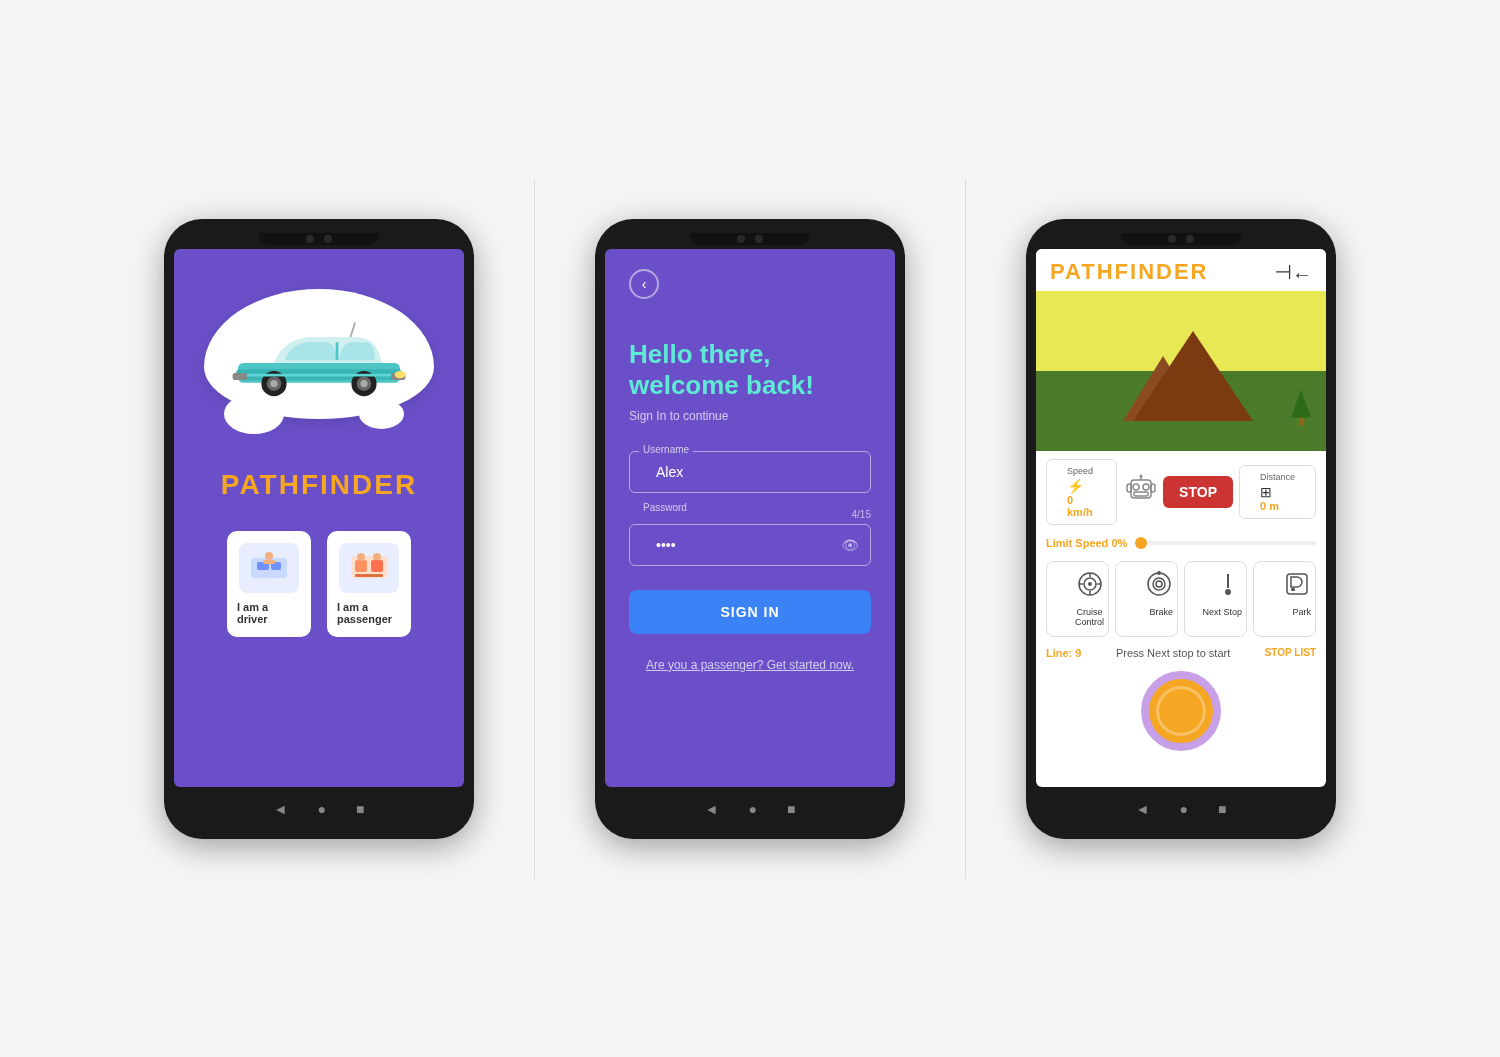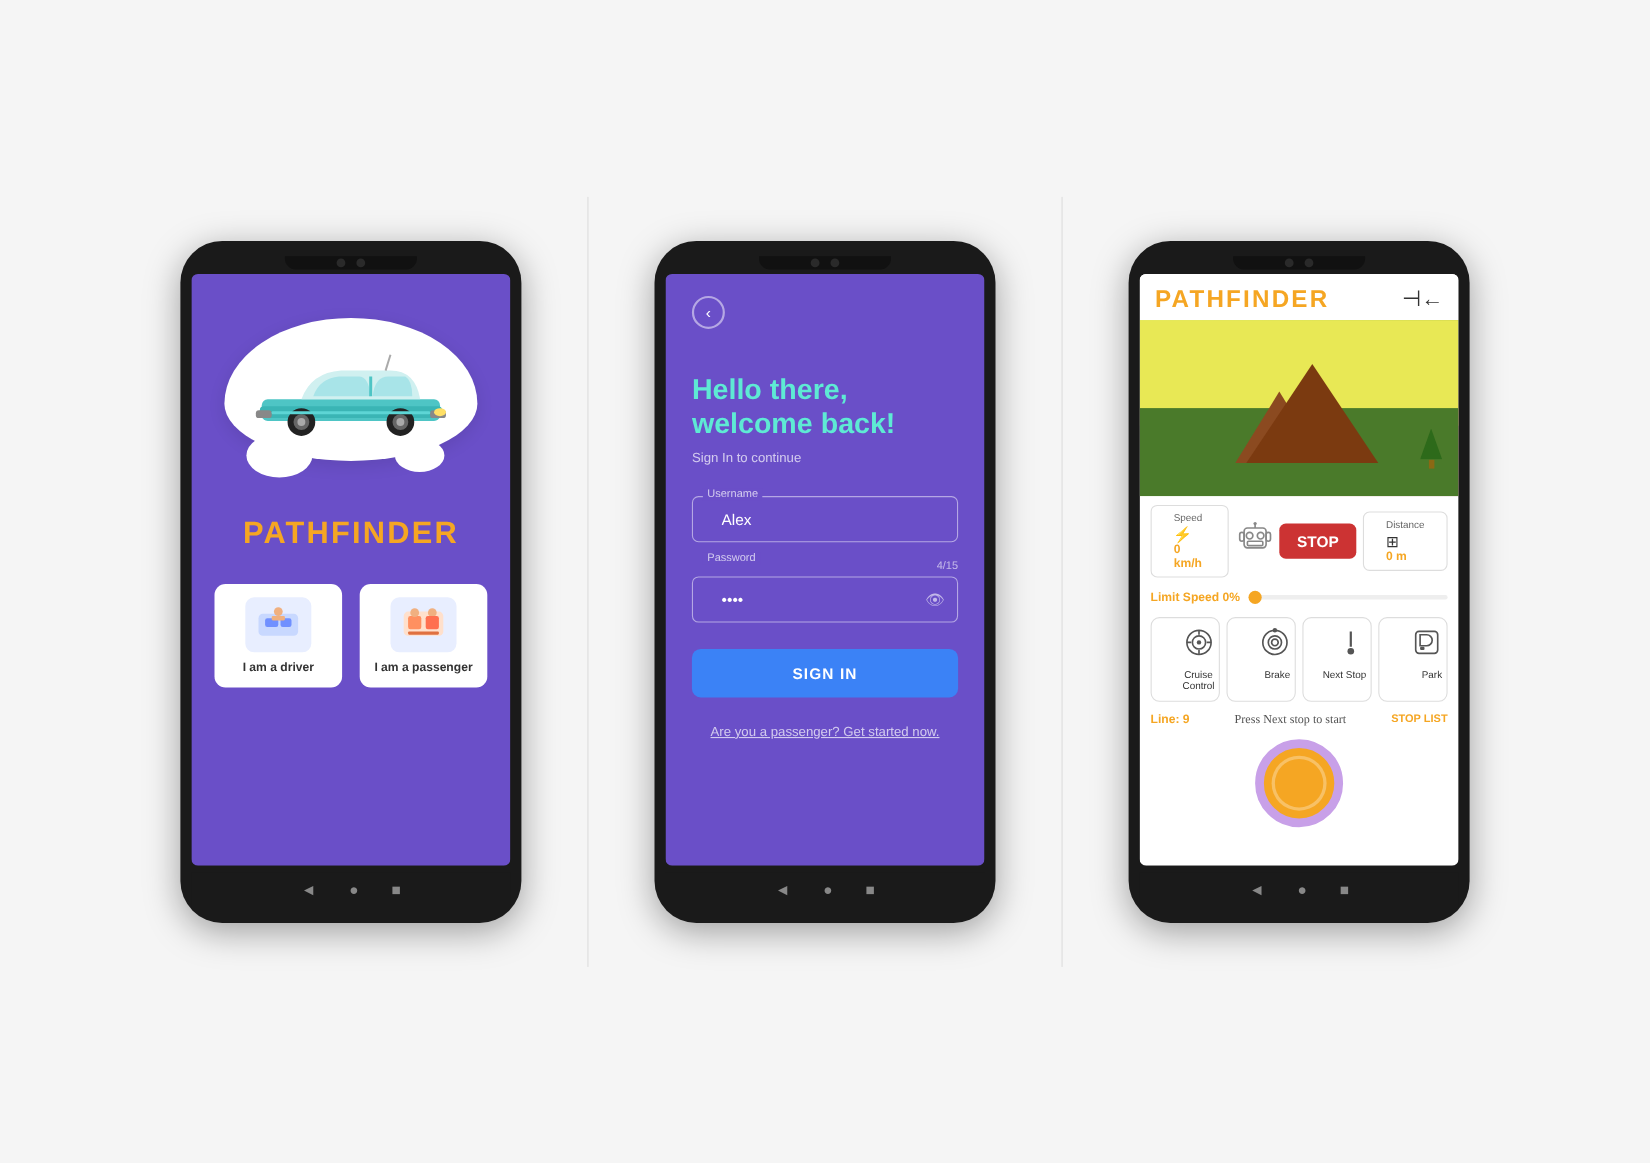--- a/index.html
+++ b/index.html
@@ -153,7 +153,7 @@
       flex-direction: column;
       align-items: center;
       gap: 8px;
-      width: 116px;
+      width: 84px;
       font-size: 11px;
       color: #333;
       font-weight: 600;

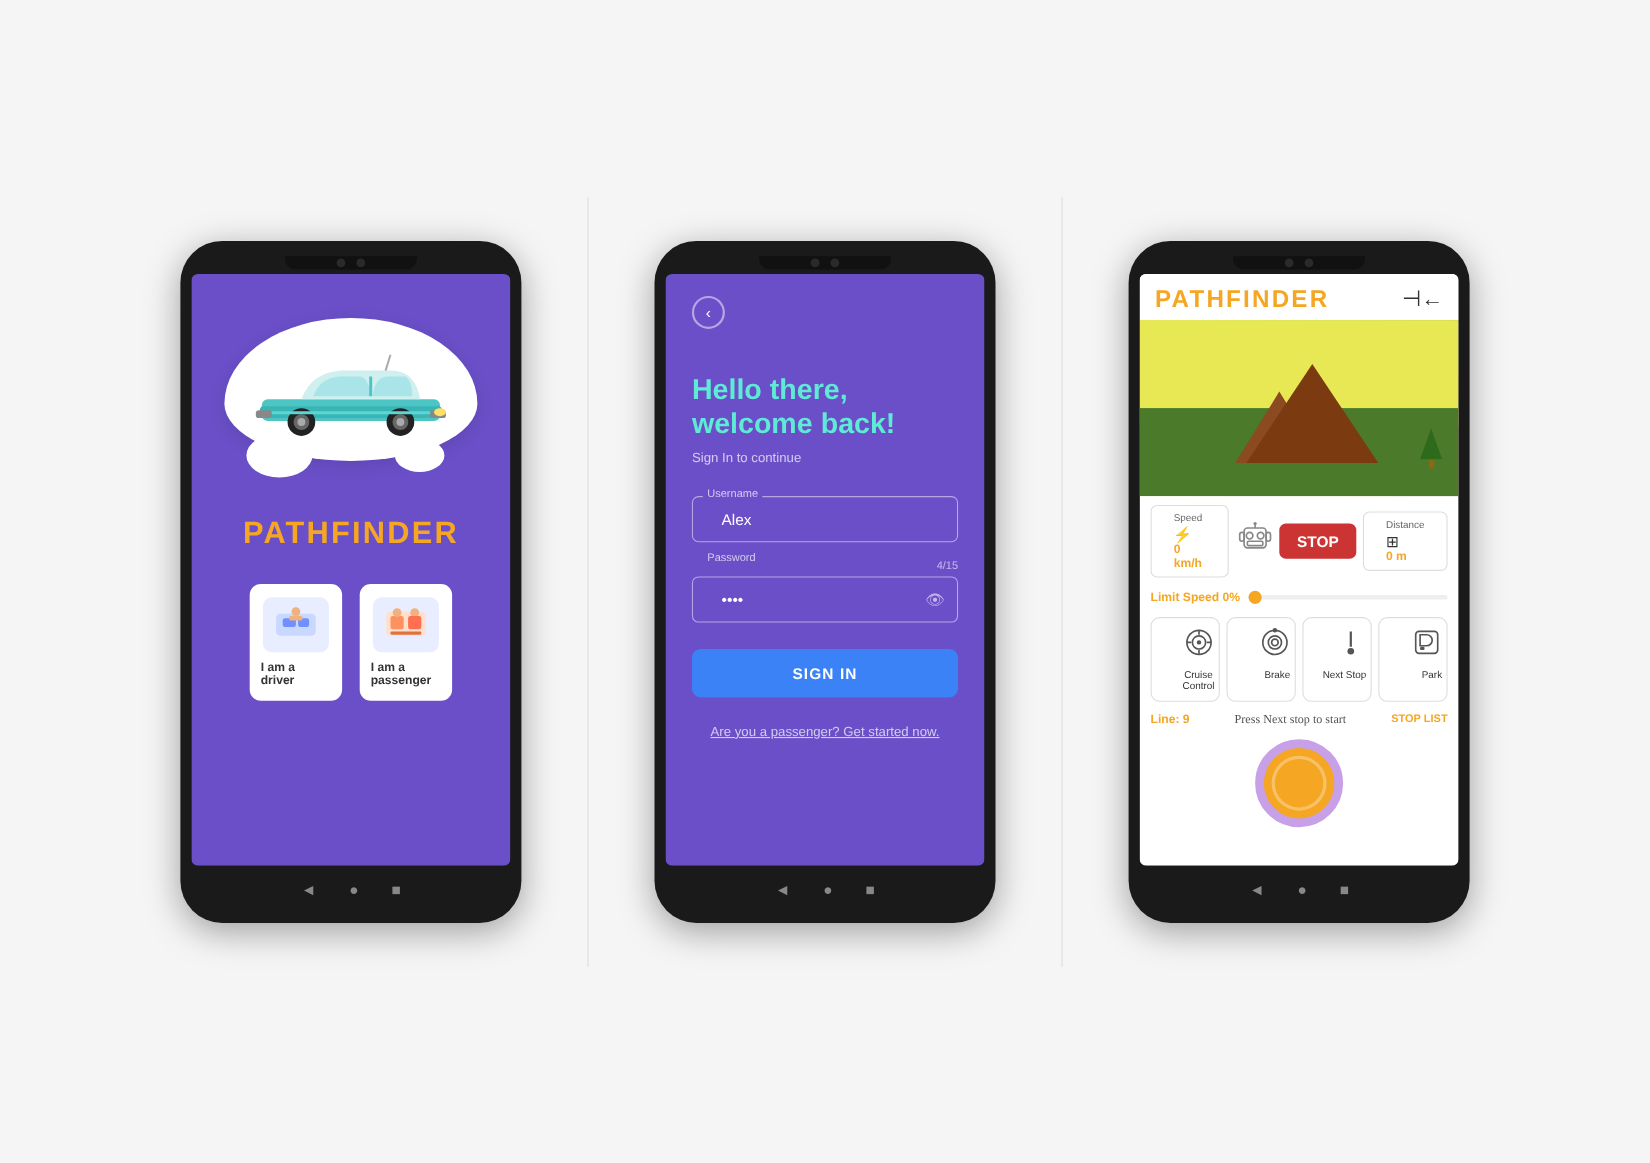--- a/index.html
+++ b/index.html
@@ -462,7 +462,6 @@
     .next-stop-info {
       font-size: 11px;
       color: #555;
-      font-family: Liberation Serif, serif;
     }
     .stop-list-btn {
       font-size: 10px;

